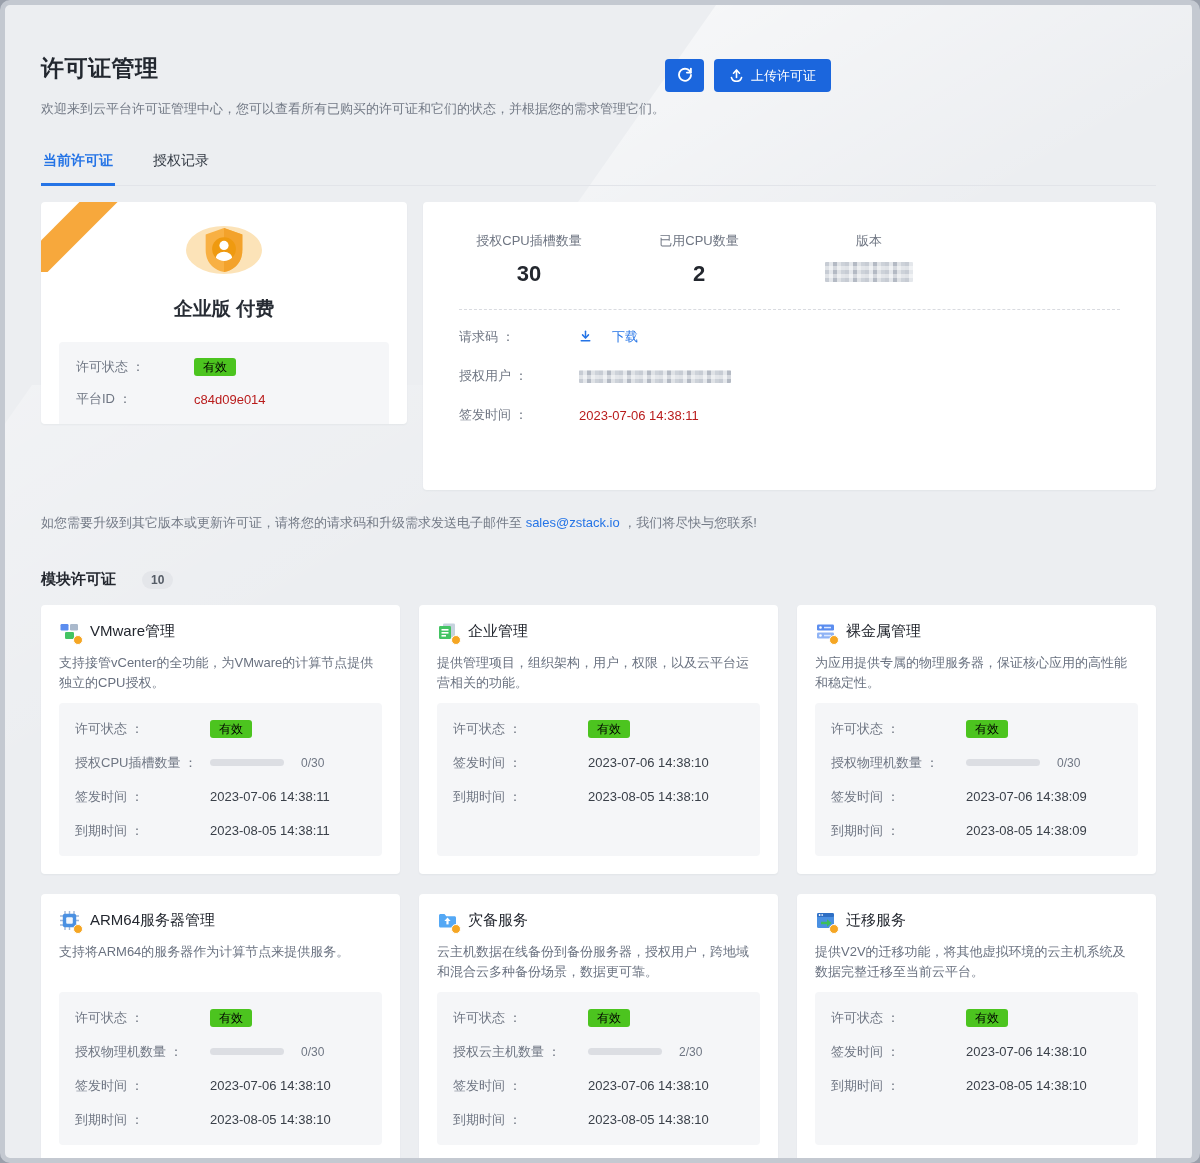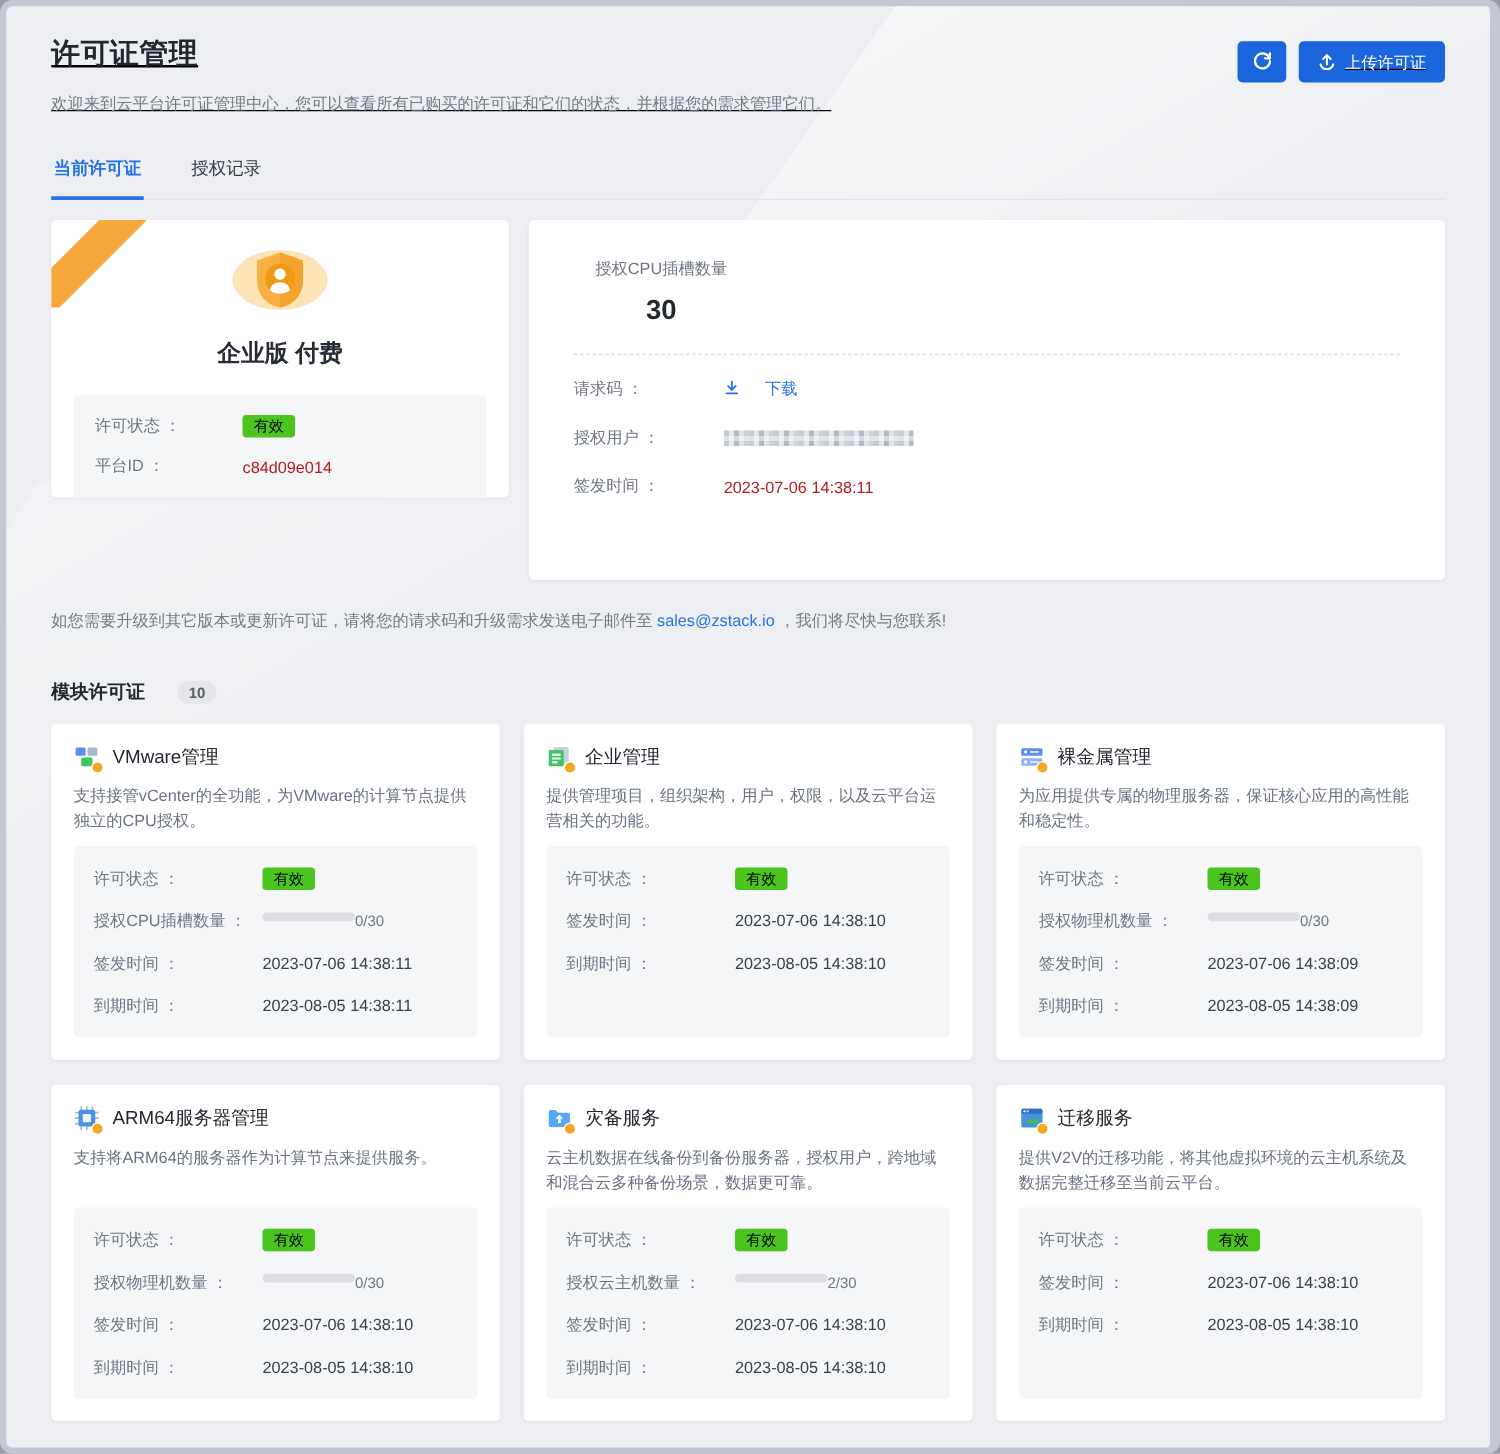--- a/index.html
+++ b/index.html
@@ -17,7 +17,7 @@
   .page { position:relative; padding:0 36px; height:100%; }
 
   
-  .header { display:flex; justify-content:space-between; align-items:flex-start; padding-top:22px;text-decoration:underline; }
+  .header { display:flex; align-items:flex-start; padding-top:48px; }
   .page-title { font-size:23px; font-weight:700; color:#22272f; letter-spacing:.5px; }
   .page-subtitle { margin-top:16px; font-size:13px; color:#737a86; }
   .header-actions { display:flex; gap:10px; padding-top:6px; }

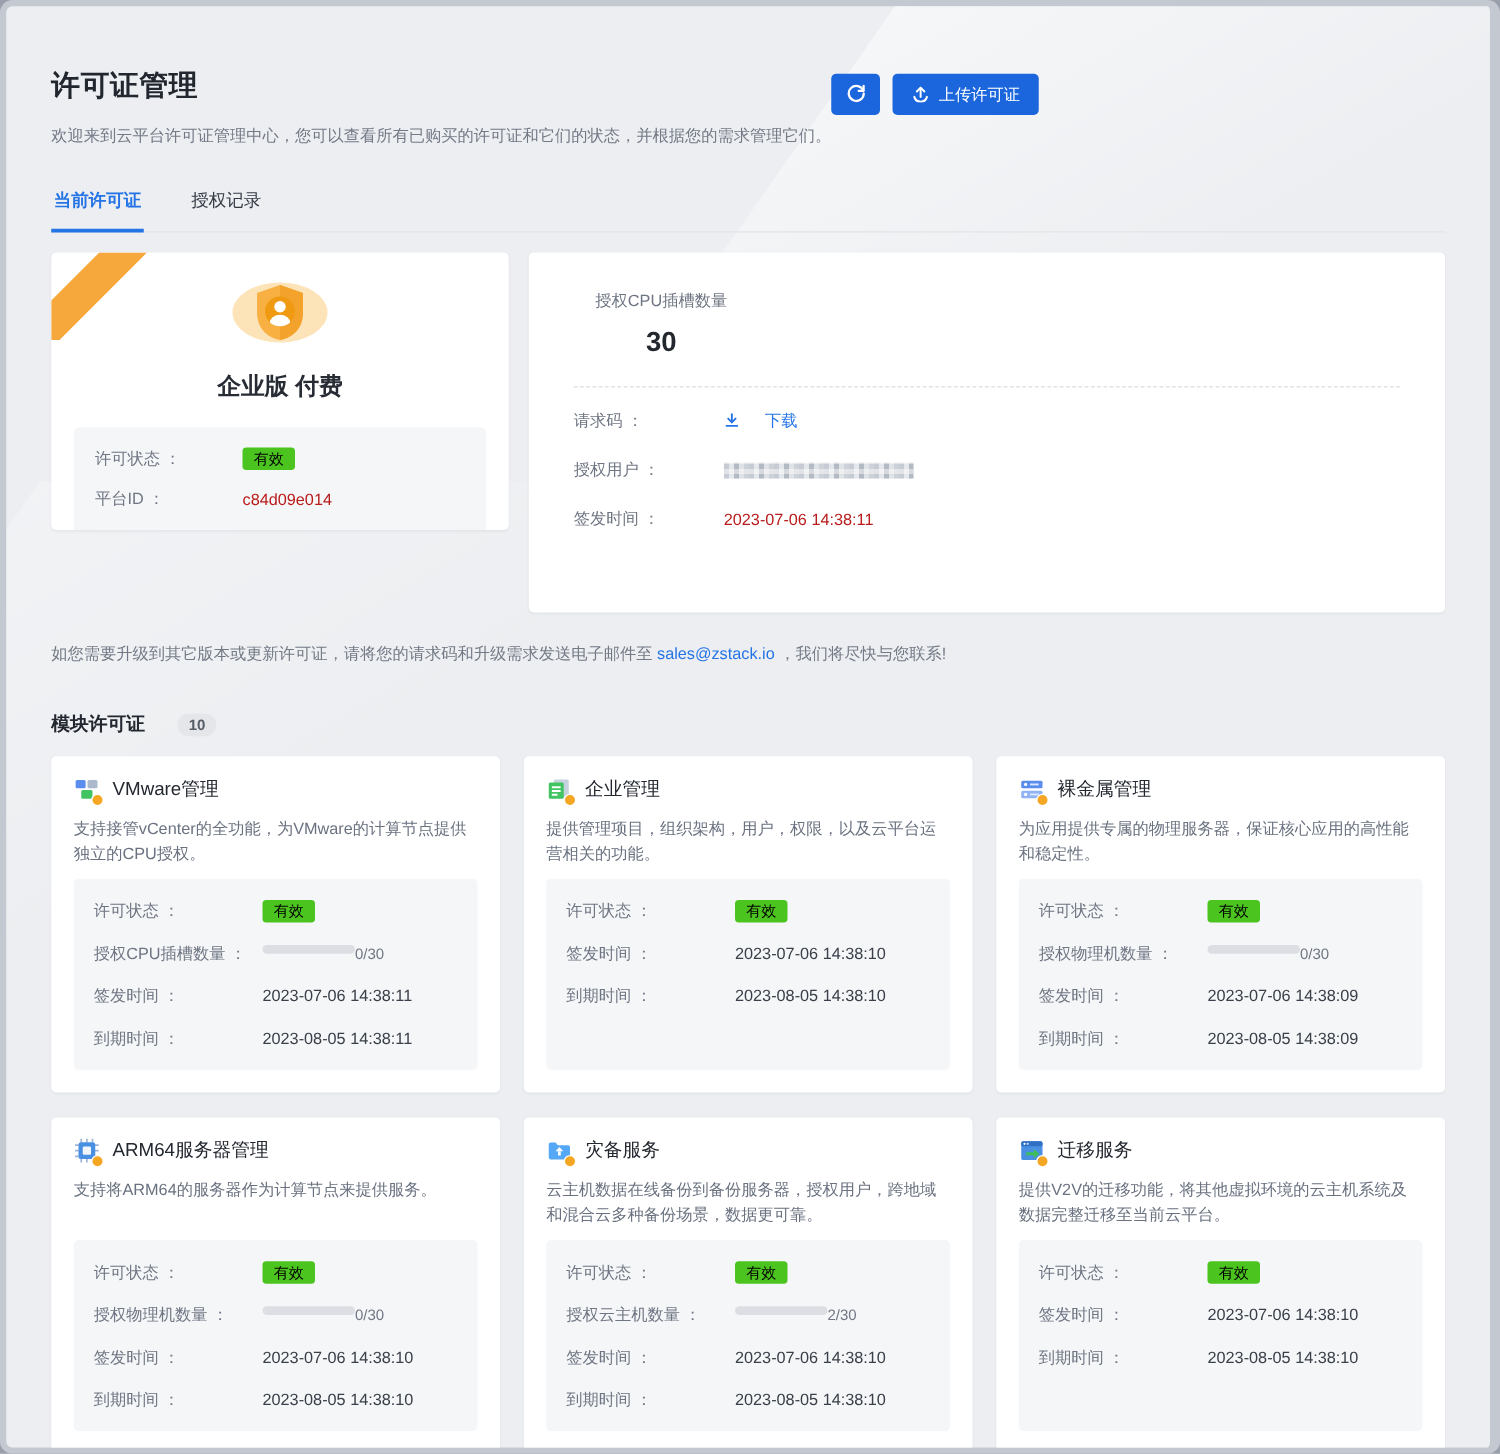--- a/index.html
+++ b/index.html
@@ -180,6 +180,10 @@
             <div class="stat-label">授权CPU插槽数量</div>
             <div class="stat-value">30</div>
           </div>
+          <div class="stat">
+            <div class="stat-label">已用CPU数量</div>
+            <div class="stat-value">2</div>
+          </div>
         </div>
         <hr class="dashed">
         <div class="s-row">

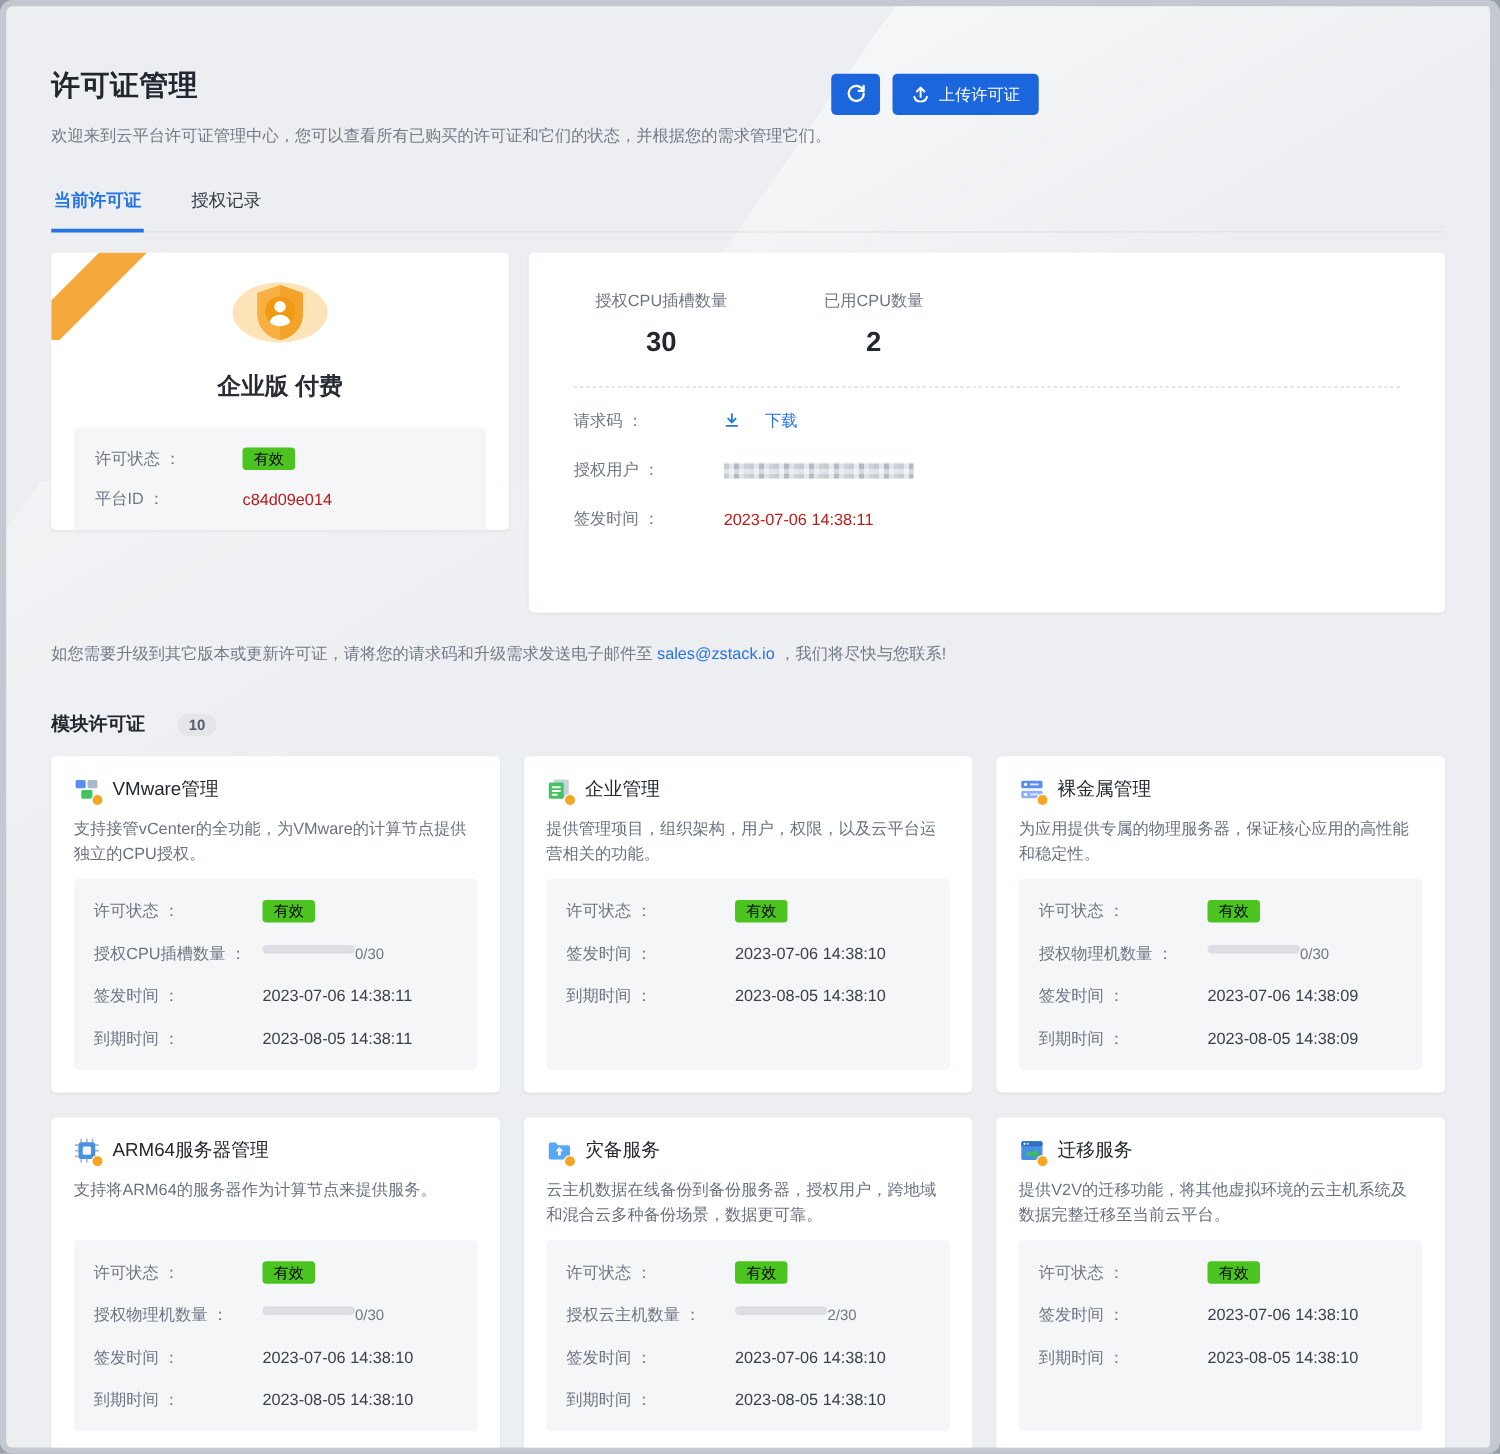--- a/index.html
+++ b/index.html
@@ -184,6 +184,10 @@
             <div class="stat-label">已用CPU数量</div>
             <div class="stat-value">2</div>
           </div>
+          <div class="stat">
+            <div class="stat-label">版本</div>
+            <span class="mosaic mosaic-version"></span>
+          </div>
         </div>
         <hr class="dashed">
         <div class="s-row">

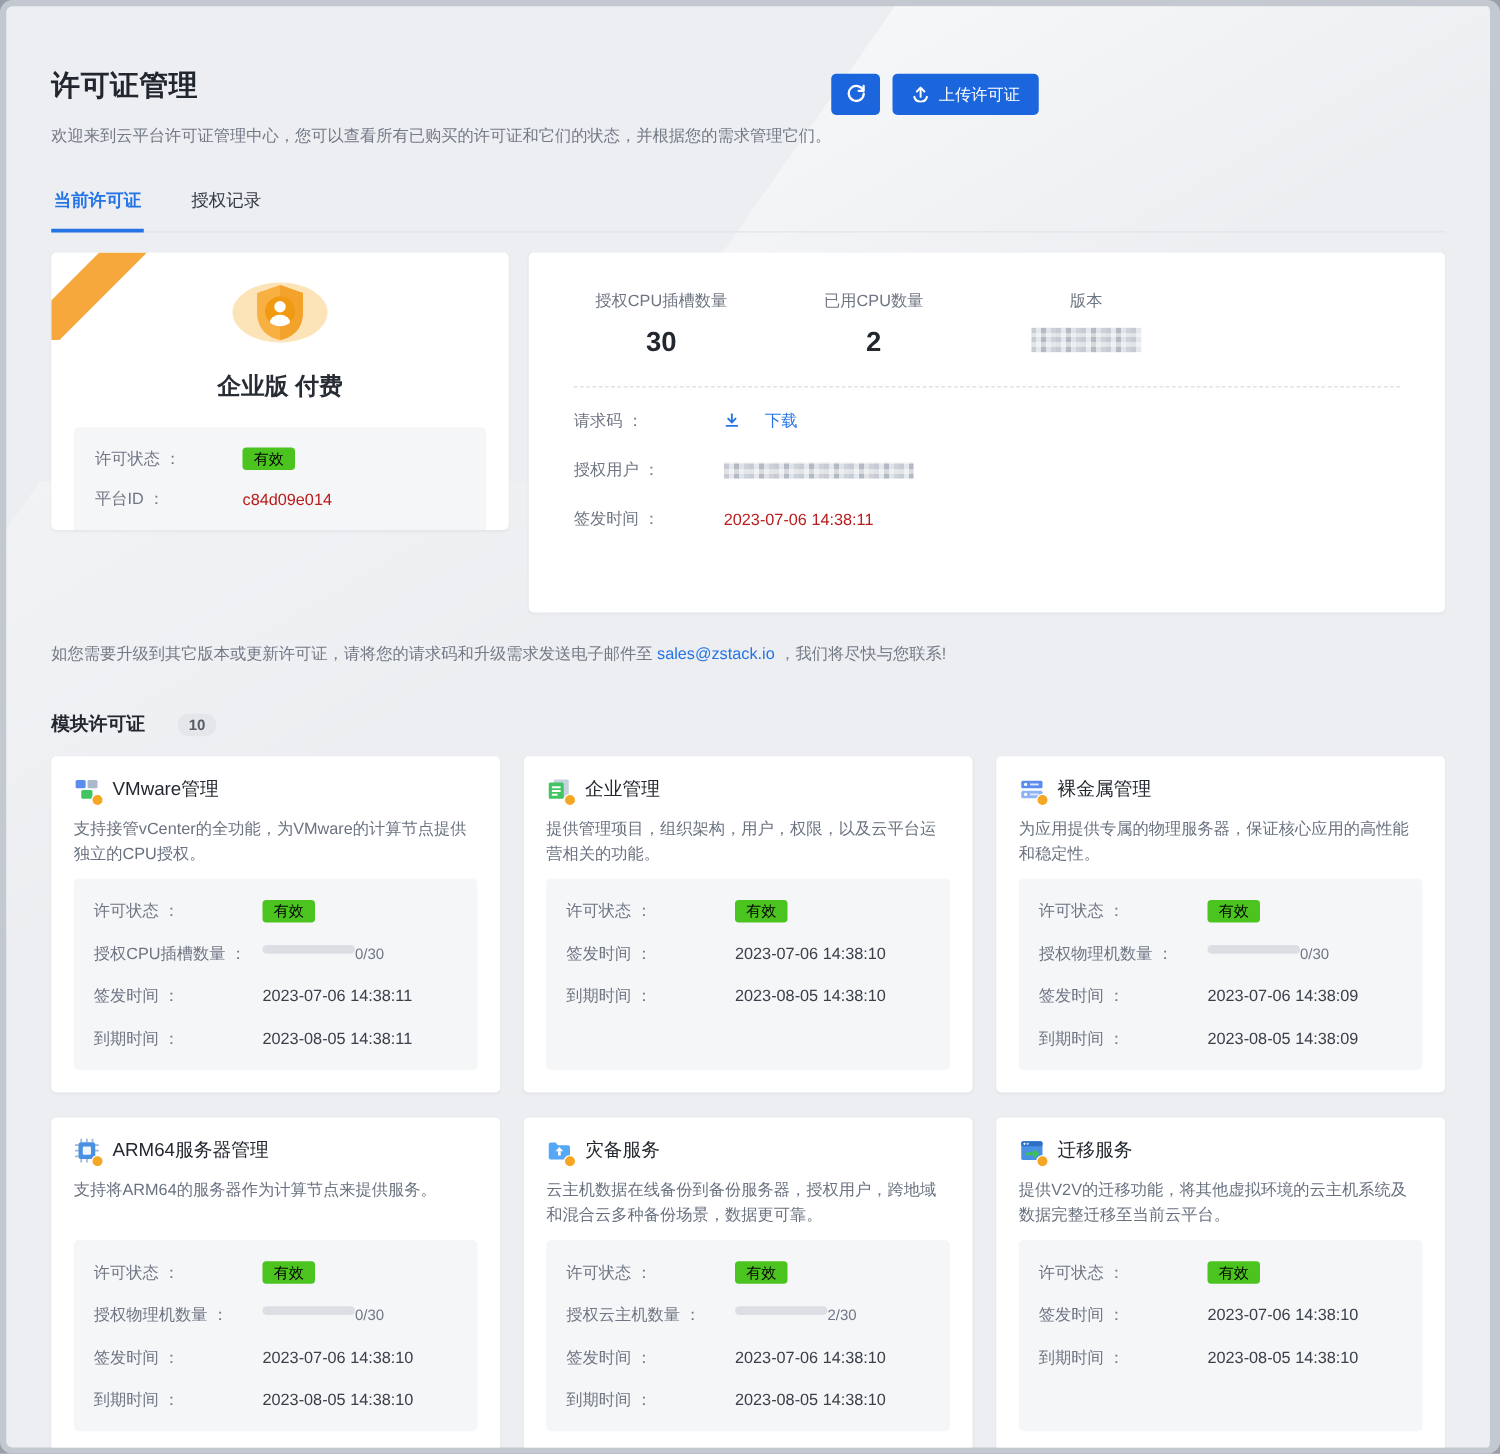--- a/index.html
+++ b/index.html
@@ -93,7 +93,7 @@
   .m-row:first-child { margin-top:0; }
   .m-label { color:#6f7683; flex:0 0 135px; }
   .m-value { color:#3a4049; }
-  .progress-wrap { display:flex; align-items:flex-start; gap:0; }
+  .progress-wrap { display:flex; align-items:center; gap:17px; }
   .progress { width:74px; height:7px; background:#dcdee3; border-radius:4px; overflow:hidden; }
   .progress-fill { height:100%; background:#2d7ff9; border-radius:4px; }
   .progress-text { color:#6f7683; font-size:12px; }

